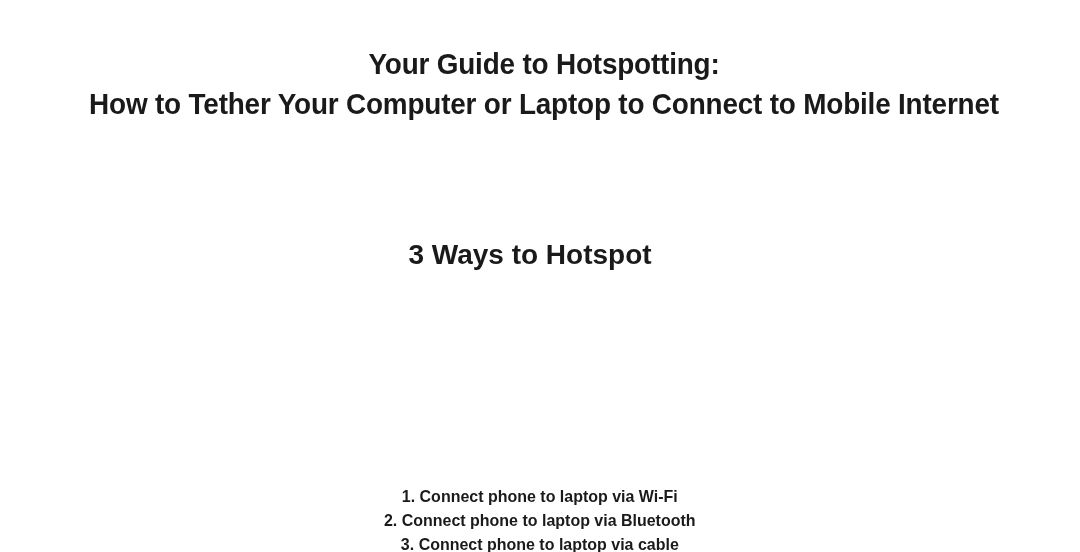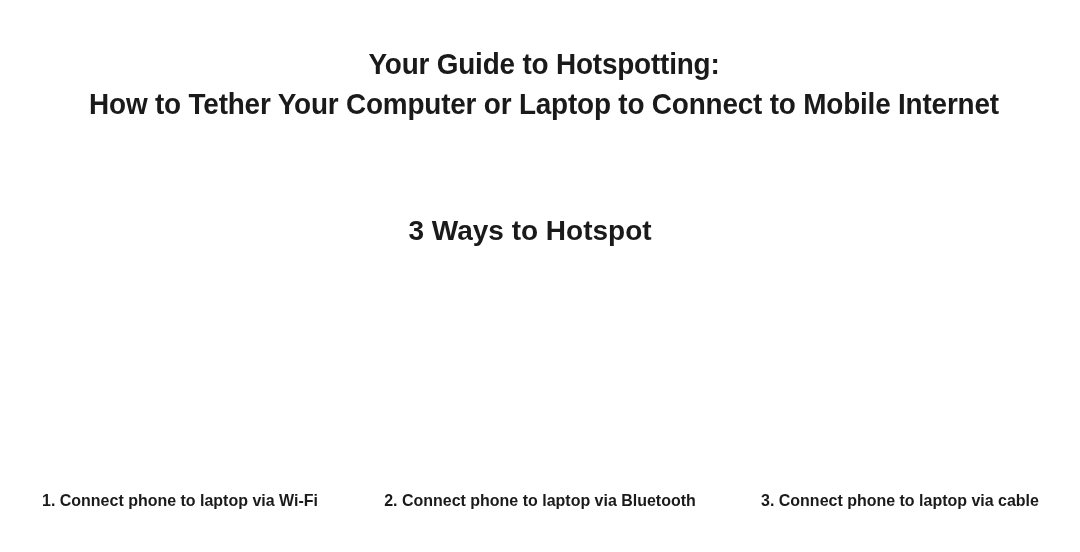--- a/index.html
+++ b/index.html
@@ -54,7 +54,7 @@
   
   .section-heading {
     position: absolute;
-    top: 212px;
+    top: 236px;
     left: 0;
     width: 1080px;
     text-align: center;

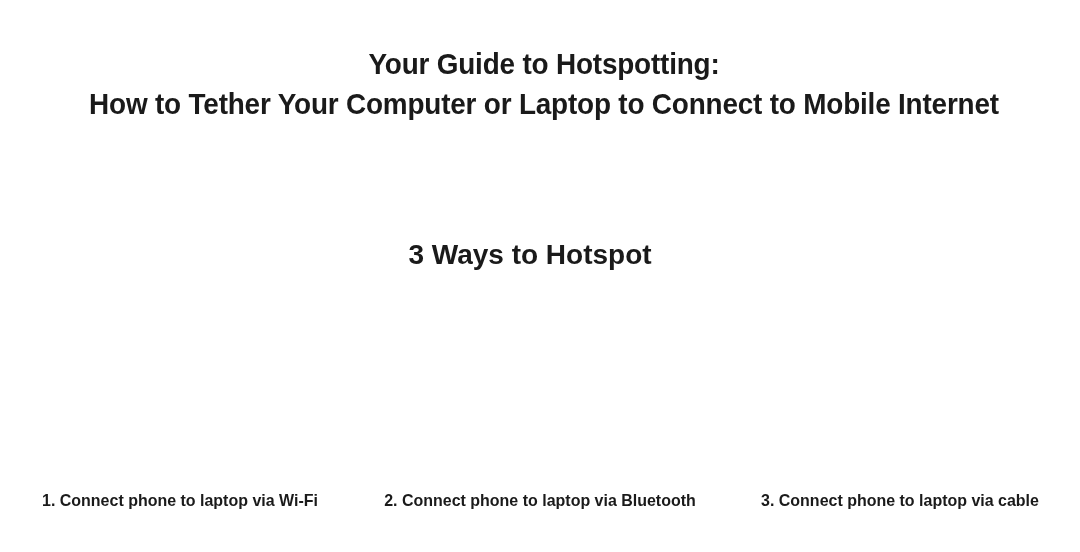--- a/index.html
+++ b/index.html
@@ -96,7 +96,7 @@
     width: 1080px;
     height: 32px;
     display: flex;
-    flex-direction: row;
+    flex-direction: column;
     align-items: center;
   }
   .caption-cell {

